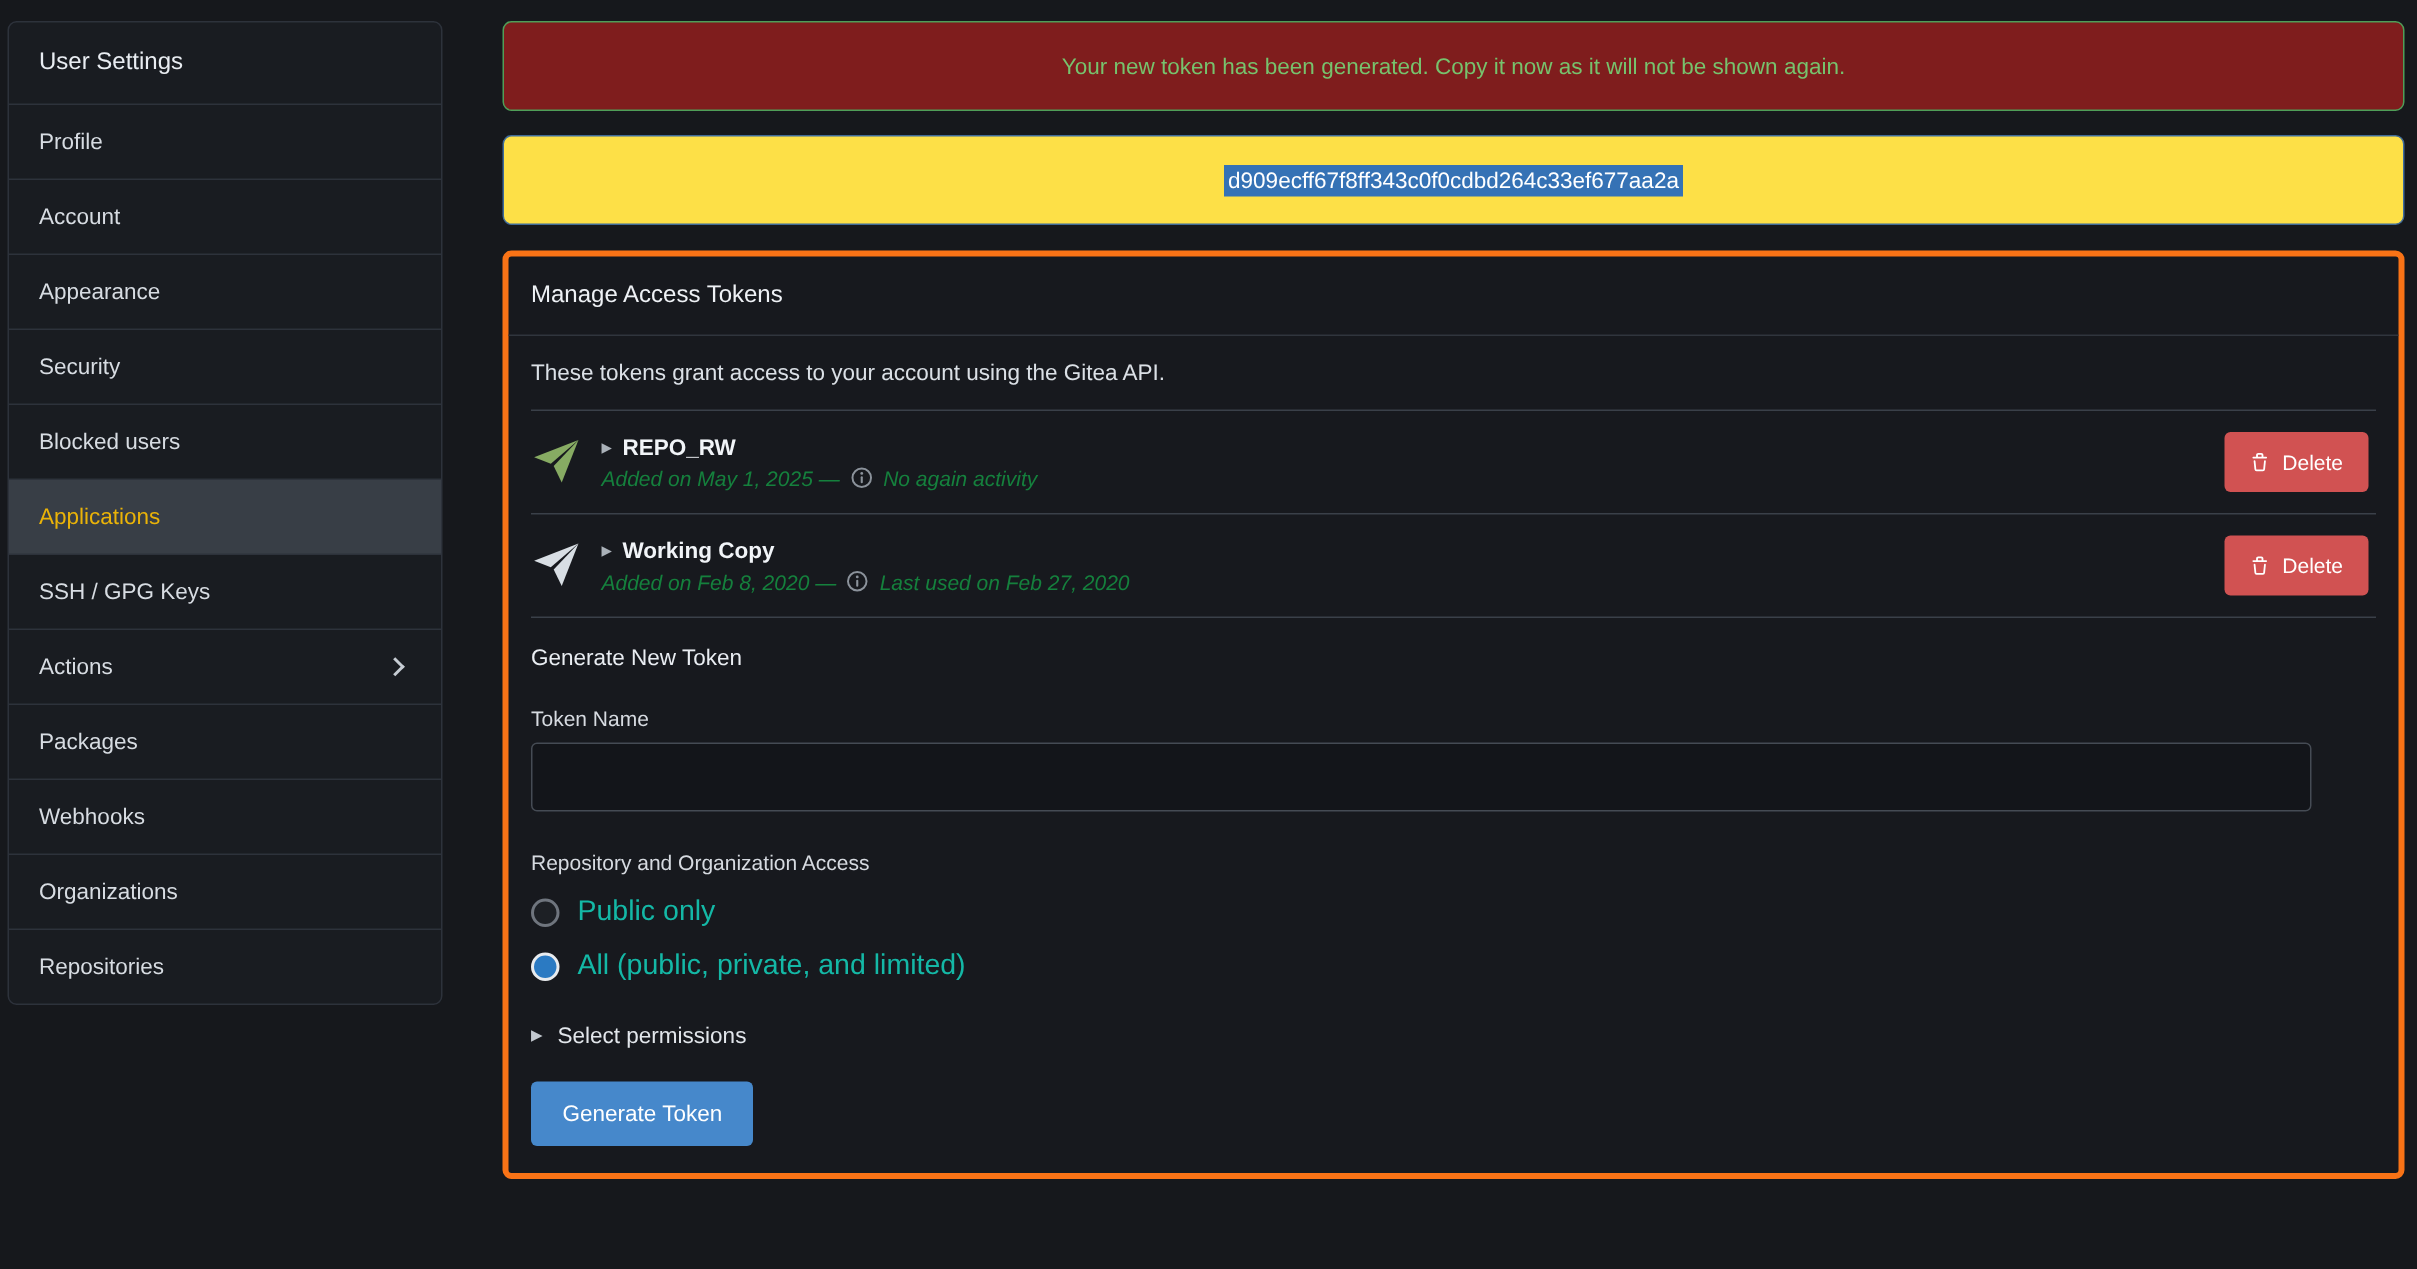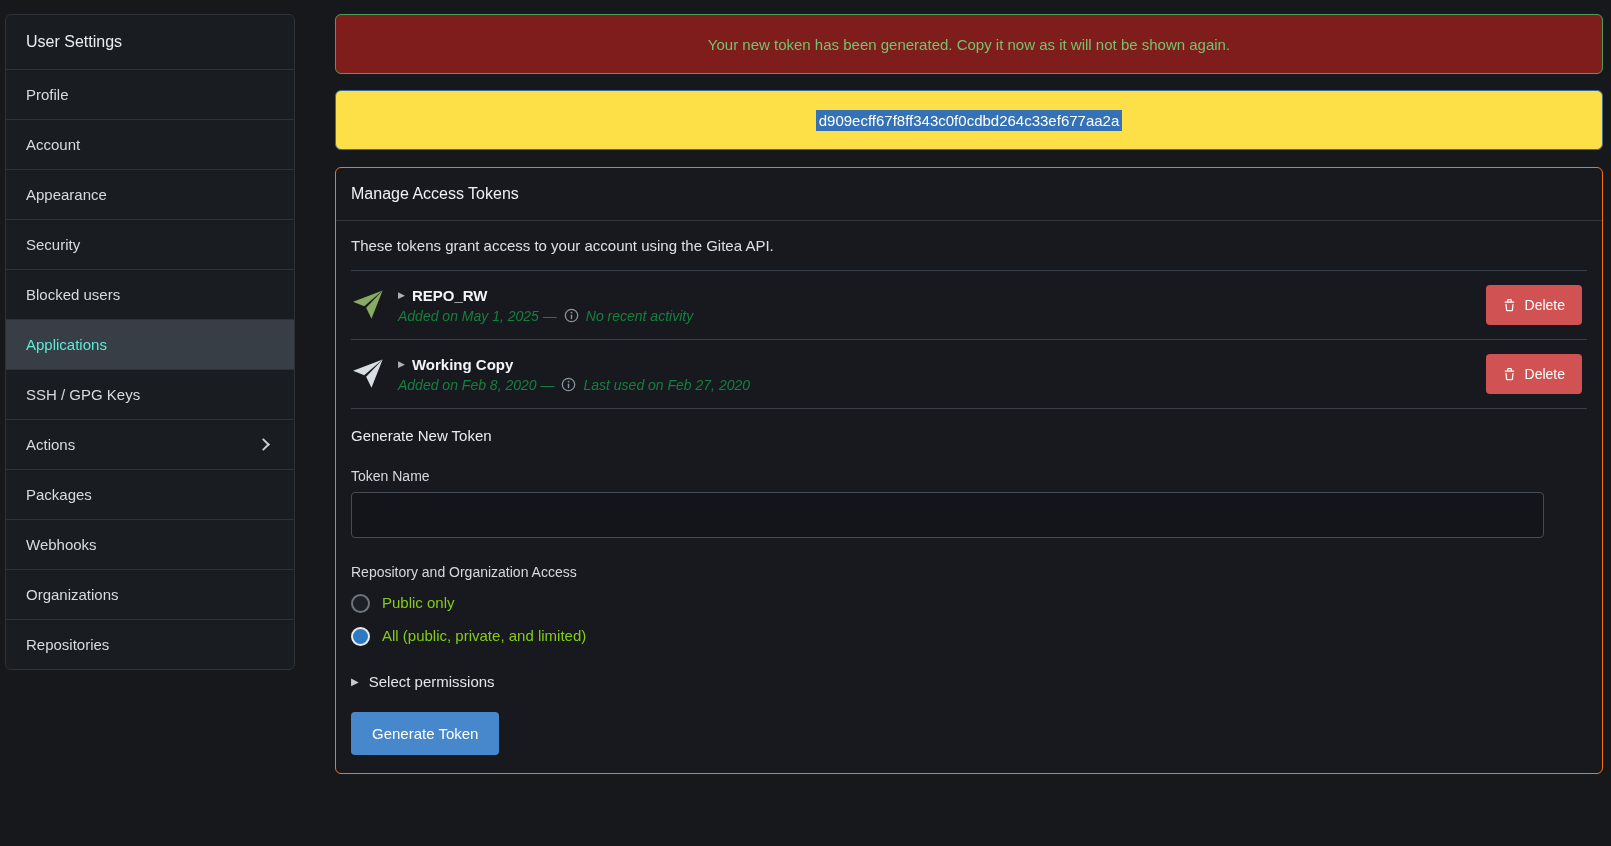--- a/index.html
+++ b/index.html
@@ -28,7 +28,7 @@
                display:flex; align-items:center; justify-content:center; margin-bottom:17px; }
   .token-box .sel { background:#3572b5; color:#ffffff; font-size:15px; padding:2px 3px; }
 
-  .panel { border:1px solid #f97316; border-radius:6px; background:#17191e; }
+  .panel { border:4px solid #f97316; border-radius:6px; background:#17191e; }
   .panel-header { padding:17px 15px; font-size:16px; color:#eef1f5; border-bottom:1px solid #30353d; }
   .panel-desc { padding:16px 15px; font-size:15px; color:#dbe0e6; }
   .inset-divider { border-top:1px solid #3a4049; margin:0 15px; }

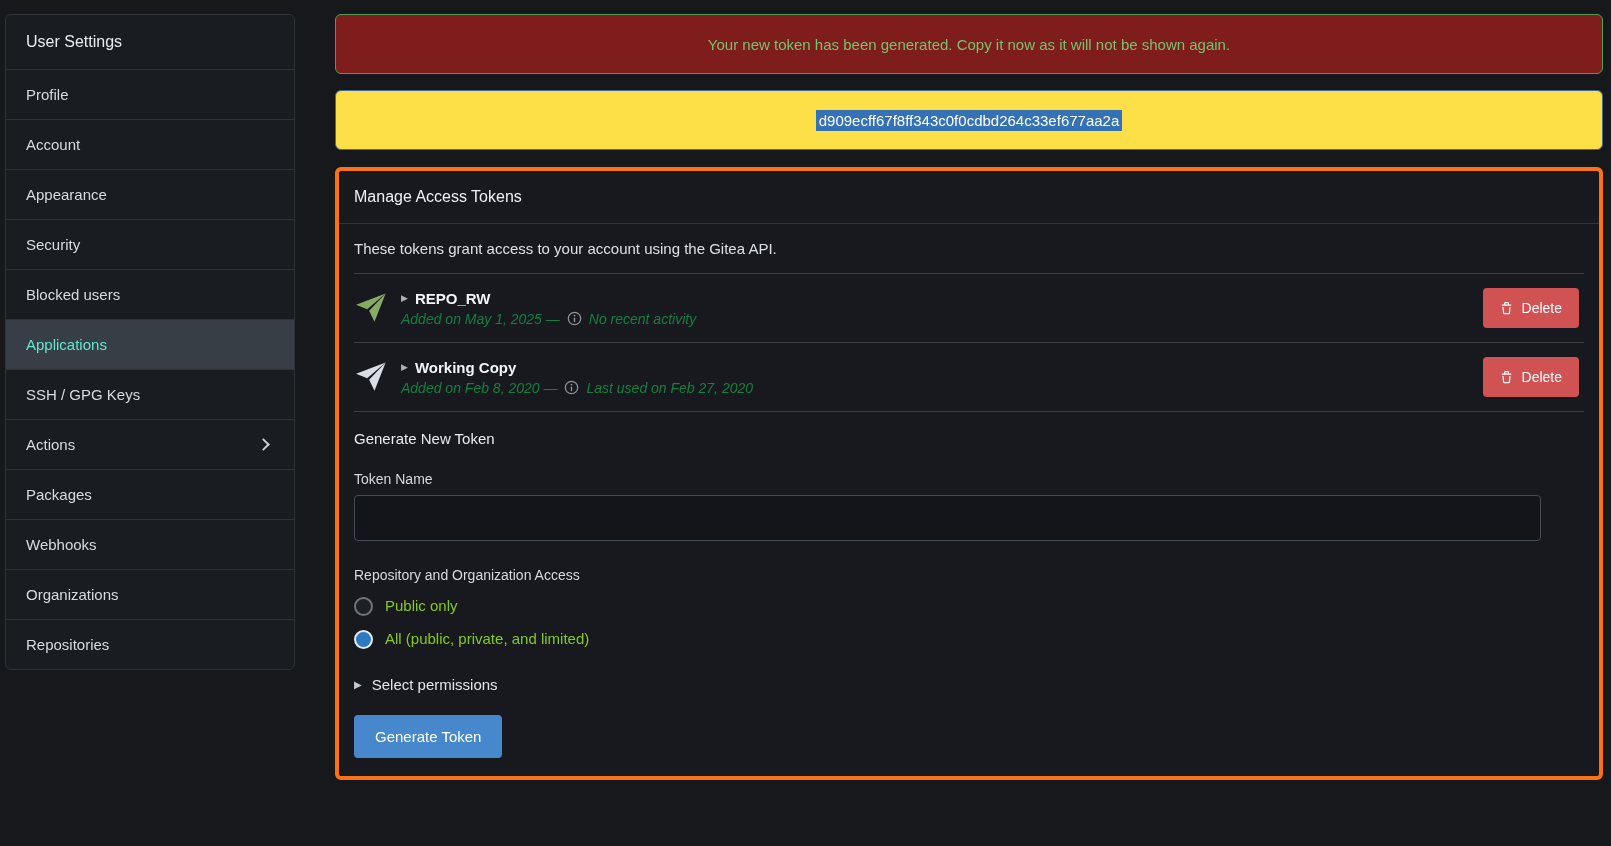--- a/index.html
+++ b/index.html
@@ -143,7 +143,7 @@
               <circle cx="8" cy="4.9" r="1" fill="#8b929b"></circle>
               <rect x="7.25" y="6.9" width="1.5" height="5" rx="0.75" fill="#8b929b"></rect>
             </svg>
-            <span>No recent activity</span>
+            <span>No again activity</span>
           </div>
         </div>
         <button class="delete-btn">

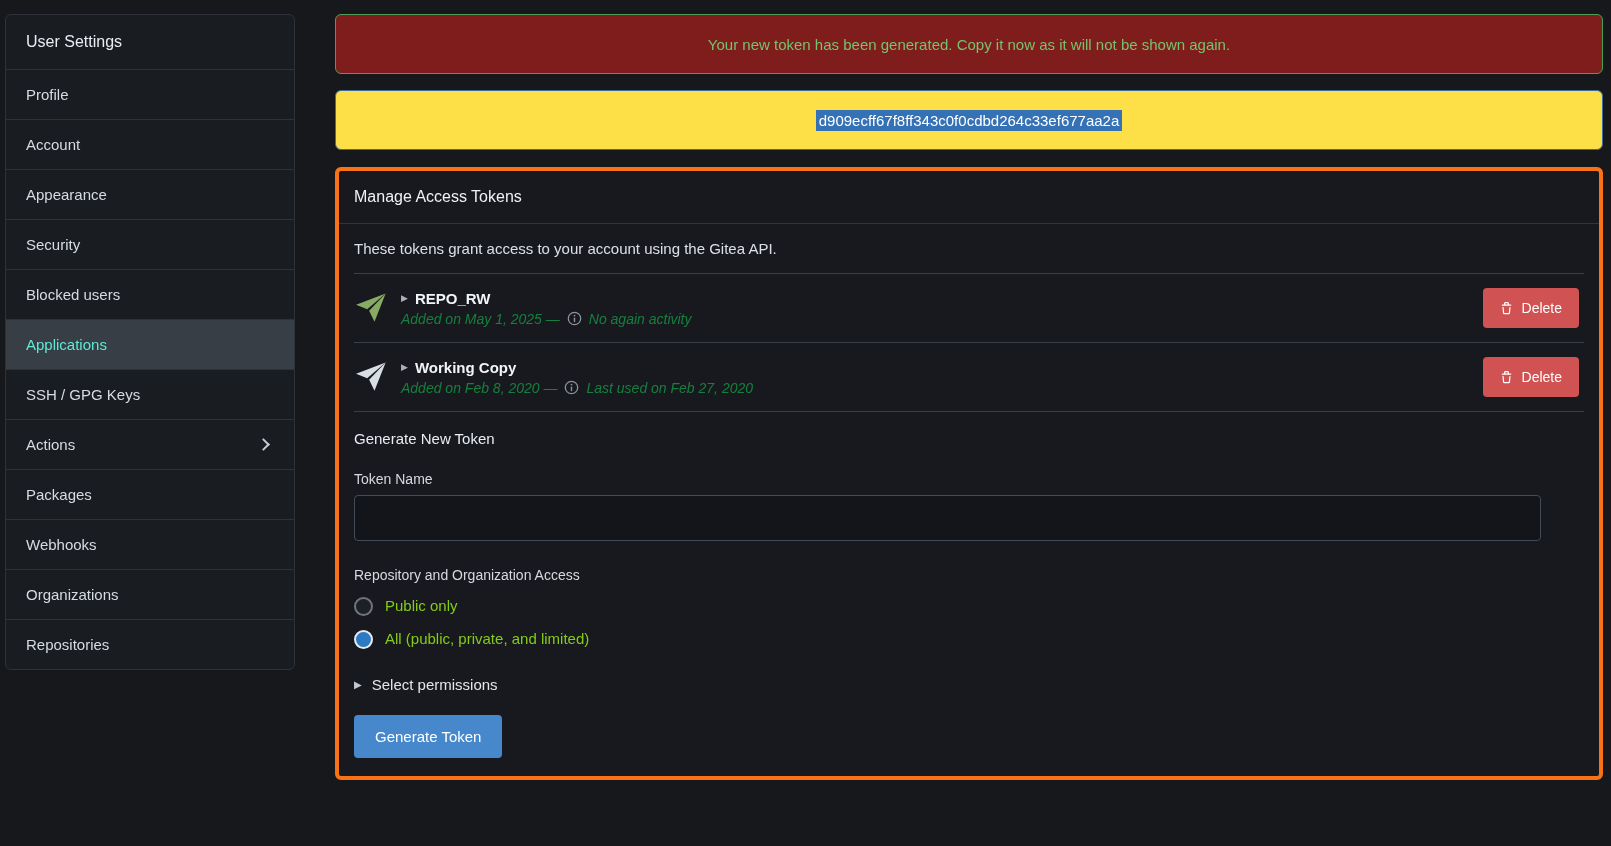--- a/index.html
+++ b/index.html
@@ -13,7 +13,7 @@
   .side-item { padding:16px 20px; font-size:15px; color:#d7dce2; border-bottom:1px solid #2d323b;
                cursor:pointer; display:flex; align-items:center; justify-content:space-between; }
   .side-item:last-child { border-bottom:none; border-radius:0 0 6px 6px; }
-  .side-item.active { background:#383e46; color:#5eead4;align-items:center; }
+  .side-item.active { background:#383e46; color:#eab308;align-items:center; }
   .chev { width:9px; height:9px; border-top:2px solid #c6ccd3; border-right:2px solid #c6ccd3;
           transform:rotate(45deg); margin-right:6px; }
 

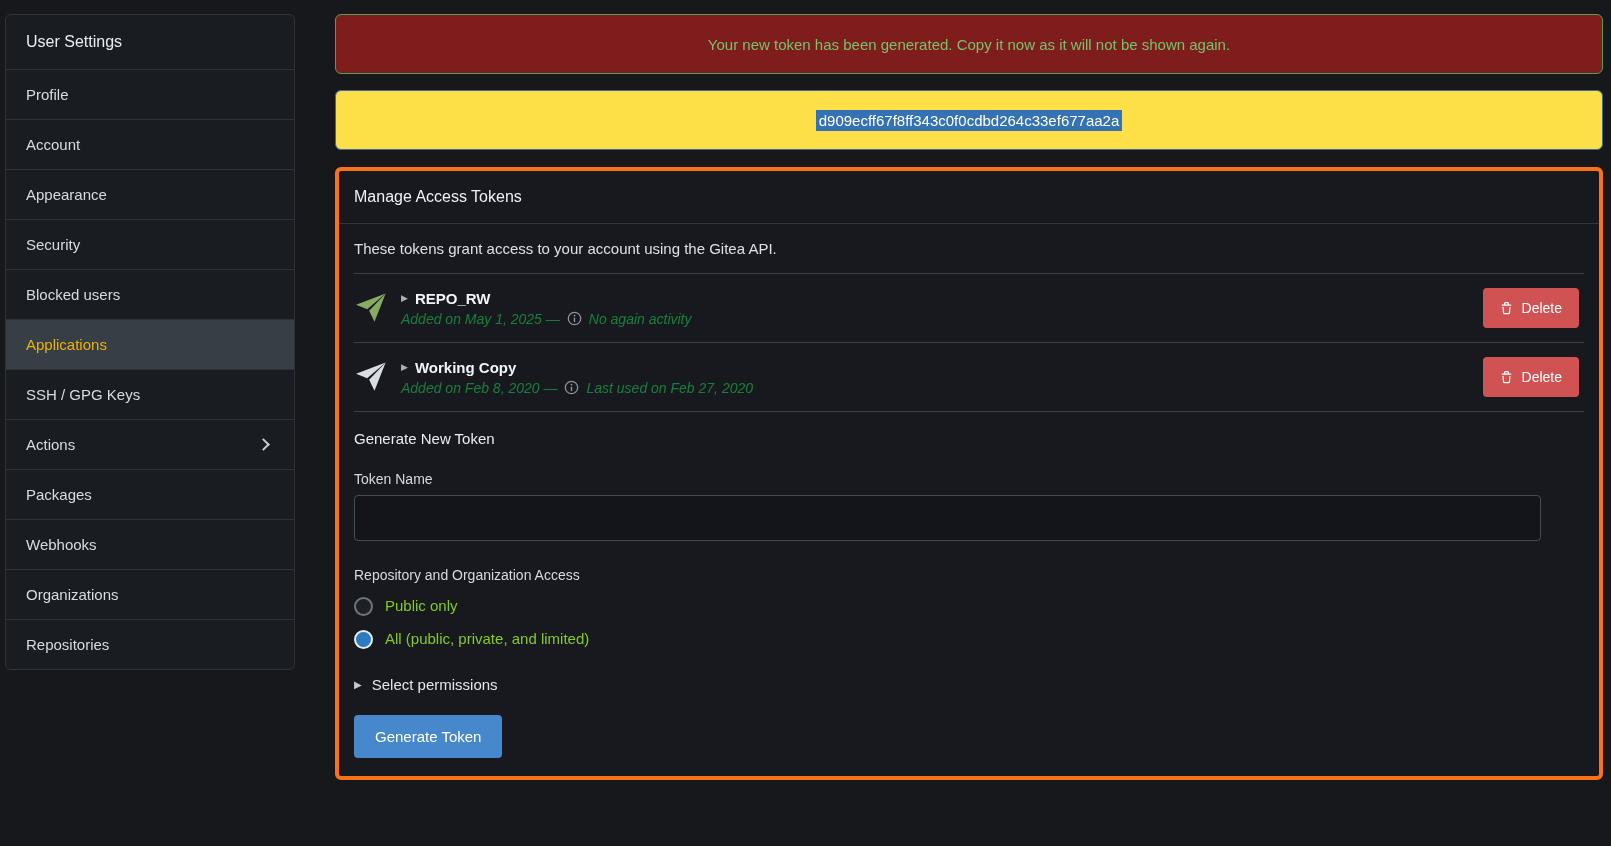--- a/index.html
+++ b/index.html
@@ -54,8 +54,8 @@
                 border:1px solid #454b54; border-radius:4px; color:#e6eaef; font-size:15px;
                 padding:0 12px; font-family:inherit; }
   .access-label { margin-top:26px; font-size:14px; color:#d6dae0; }
-  .radio-row { margin-top:14px; display:flex; gap:12px; font-size:15px;
-               color:#84cc16; cursor:pointer; }
+  .radio-row { margin-top:14px; display:flex; align-items:center; gap:12px; font-size:19px;
+               color:#14b8a6; cursor:pointer; }
   .radio { width:19px; height:19px; border-radius:50%; flex:0 0 auto; }
   .radio.off { border:2px solid #6f757e; background:#1d2025; }
   .radio.on { border:2px solid #e8ebee; background:#2b7ac2; }

